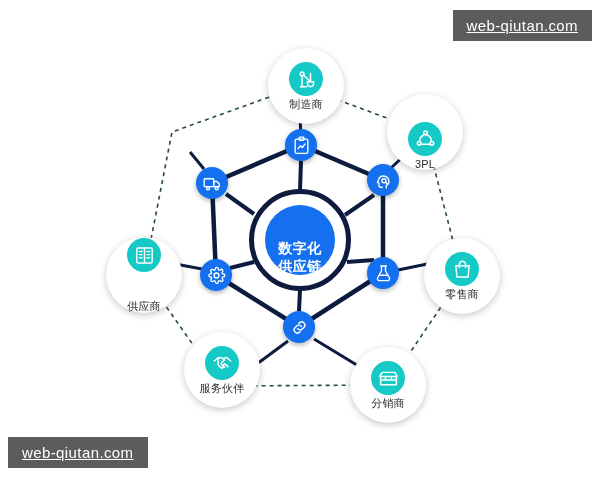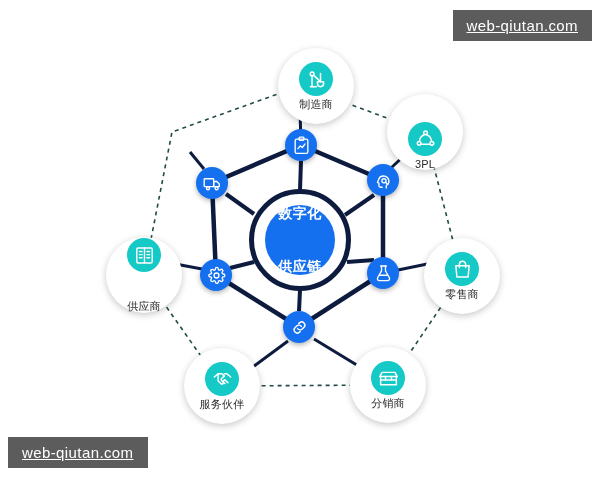--- a/index.html
+++ b/index.html
@@ -218,7 +218,7 @@
     </span>
   </div>
 
-  <div class="outer-node" style="left:278px; top:48px;">
+  <div class="outer-node" style="left:268px; top:48px;">
     <span class="outer-icon">
       <svg width="21" height="21" viewBox="0 0 24 24" fill="none" stroke="#ffffff" stroke-width="1.7" stroke-linecap="round" stroke-linejoin="round">
         <circle cx="7" cy="5.6" r="2.1"></circle>

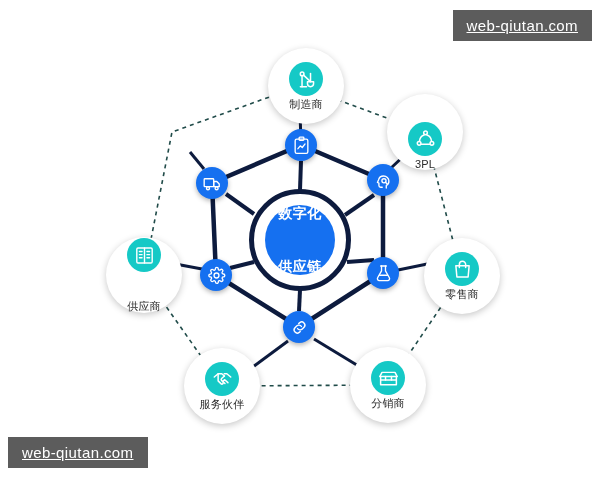--- a/index.html
+++ b/index.html
@@ -96,13 +96,12 @@
     display: flex;
     flex-direction: column;
     align-items: center;
-    justify-content: space-between;
+    justify-content: flex-end;
     color: #ffffff;
     font-size: 14px;
     font-weight: bold;
     line-height: 1.25;
     letter-spacing: 0.5px;
-    gap: 20px;
   }
   
   .watermark {

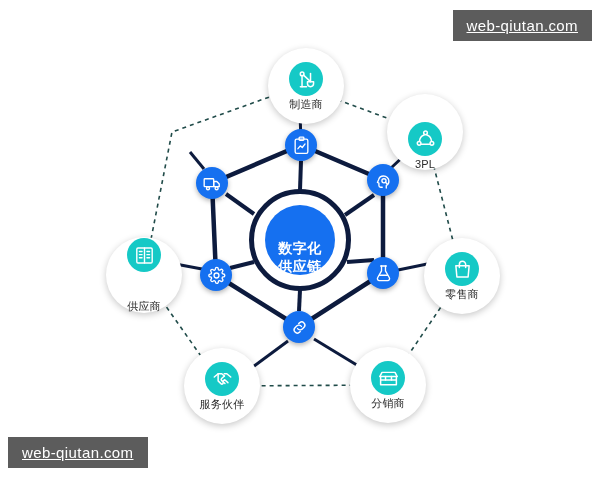--- a/index.html
+++ b/index.html
@@ -268,7 +268,7 @@
     <span class="outer-label">分销商</span>
   </div>
 
-  <div class="outer-node" style="left:184px; top:348px;">
+  <div class="outer-node" style="left:184px; top:332px;">
     <span class="outer-icon">
       <svg width="21" height="21" viewBox="0 0 24 24" fill="none" stroke="#ffffff" stroke-width="1.7" stroke-linecap="round" stroke-linejoin="round">
         <path d="M2.6 9.2 7 5.4h4.2l3 2.6"></path>

